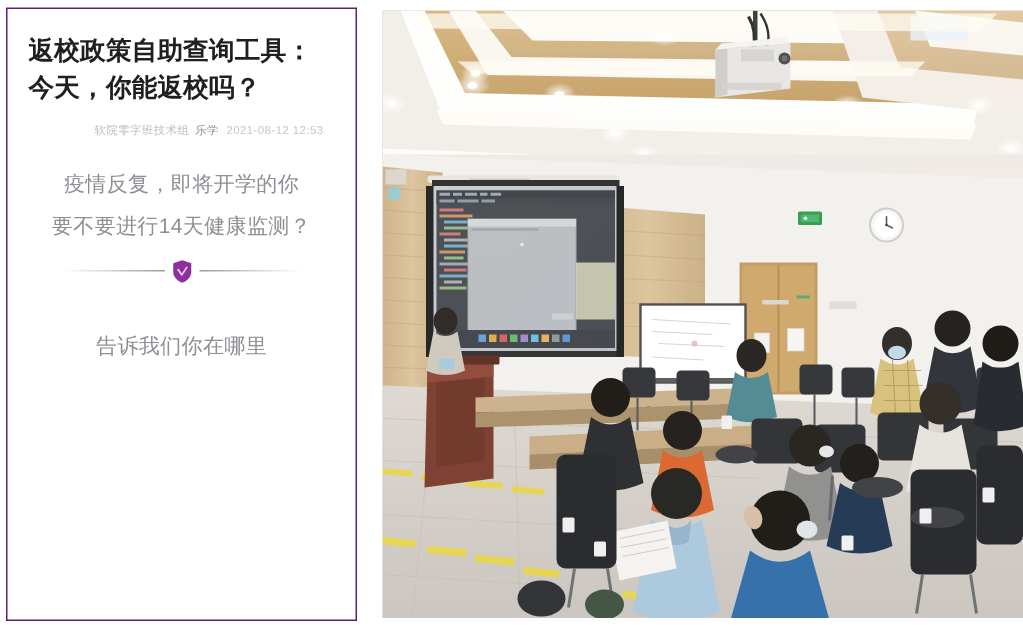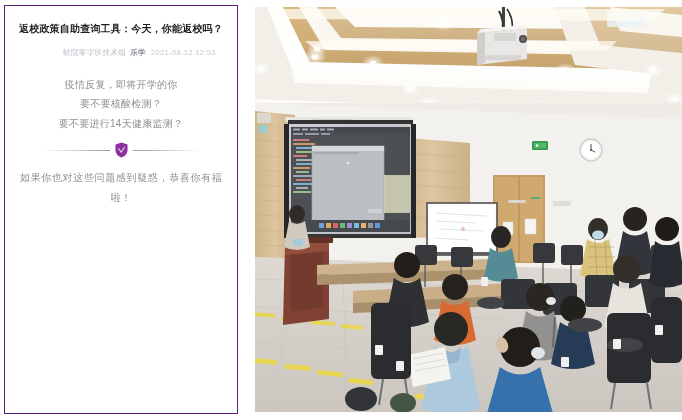--- a/index.html
+++ b/index.html
@@ -43,7 +43,7 @@
   }
 
   #article-title {
-    font-size: 10px;
+    font-size: 17px;
     font-weight: bold;
     line-height: 1.45;
     color: #1f1f1f;

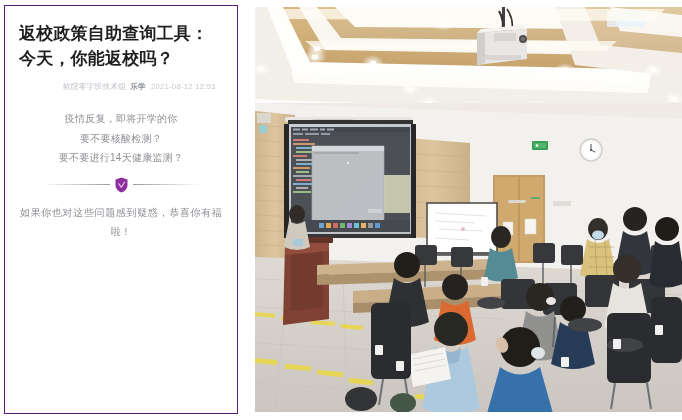--- a/index.html
+++ b/index.html
@@ -61,7 +61,7 @@
   #article-meta .meta-source { color: #b8bcc4; padding-left: 44px; }
   #article-meta .meta-platform {
     color: #8e939d;
-    font-weight: bold;
+    font-weight: normal;
     margin-left: 4px;
   }
   #article-meta .meta-date {

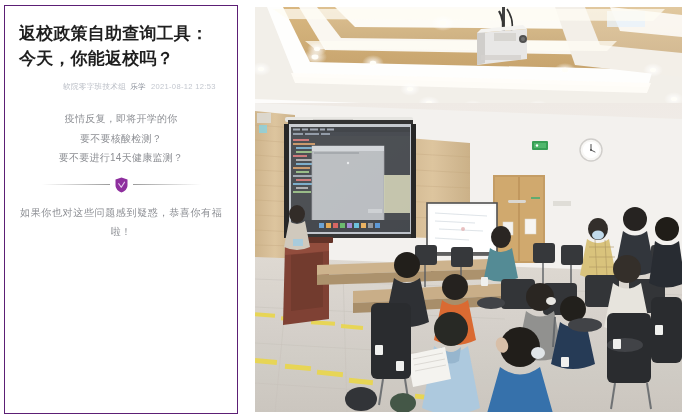--- a/index.html
+++ b/index.html
@@ -74,7 +74,7 @@
   }
 
   .body-line {
-    font-size: 10px;
+    font-size: 14px;
     color: #8d8f94;
     line-height: 1.95;
     text-align: center;

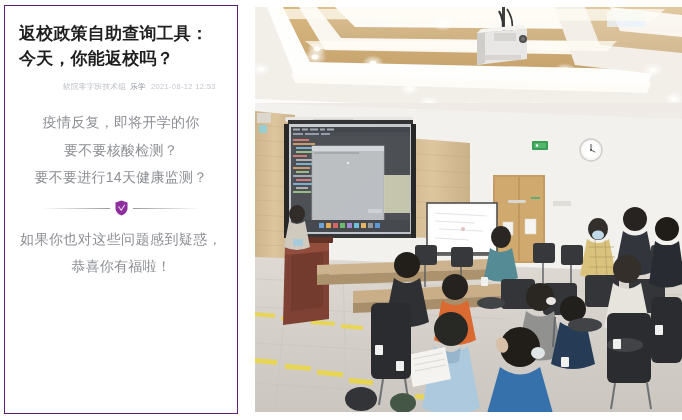--- a/index.html
+++ b/index.html
@@ -151,7 +151,6 @@
         <div class="body-line">疫情反复，即将开学的你</div>
 
 
-        <div class="body-line">要不要核酸检测？</div>
 
         <div class="body-line">要不要进行14天健康监测？</div>
 

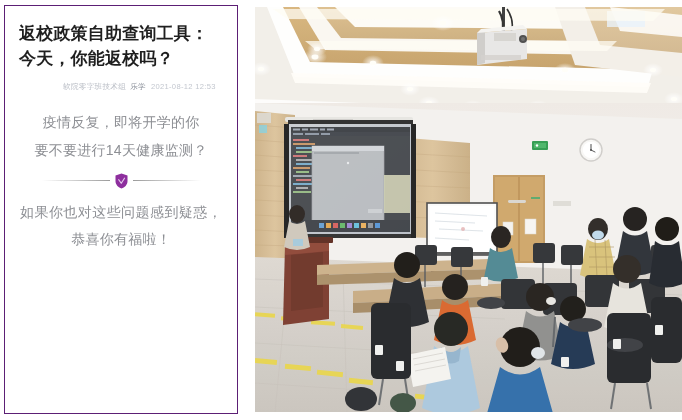--- a/index.html
+++ b/index.html
@@ -164,7 +164,6 @@
           <span class="rule right"></span>
         </div>
 
-        <div class="body-line justify">如果你也对这些问题感到疑惑，恭喜你有福啦！</div>
 
         <div class="spacer-sm"></div>
 

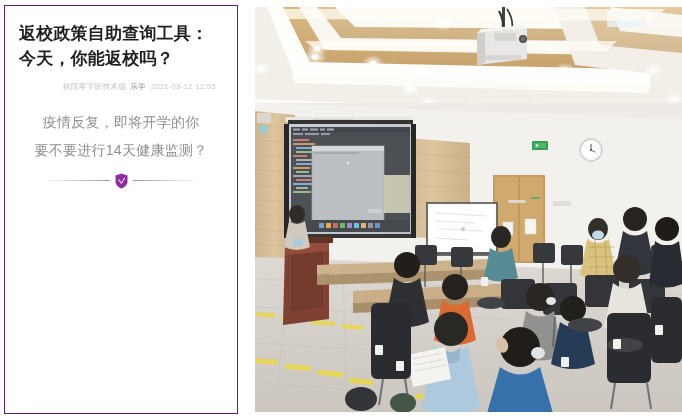--- a/index.html
+++ b/index.html
@@ -170,6 +170,7 @@
 
         <div class="spacer-sm"></div>
 
+        <div class="body-line">告诉我们你在哪里</div>
 
         <div class="spacer-sm"></div>
 

